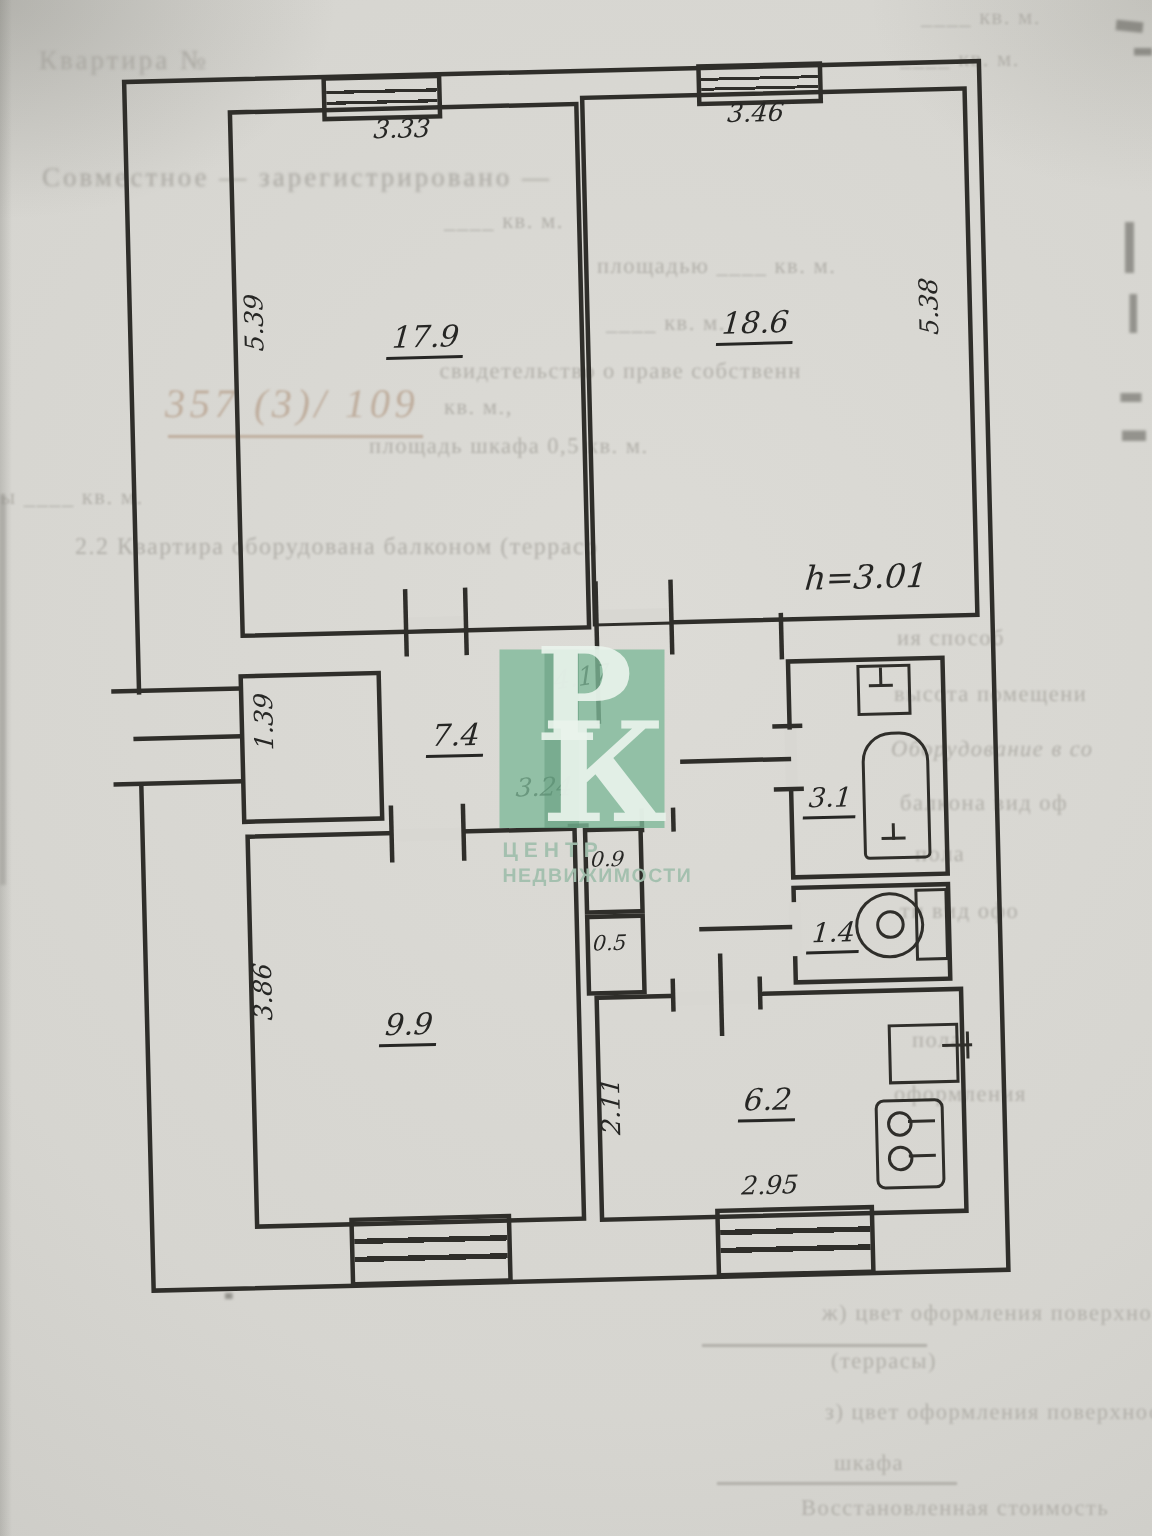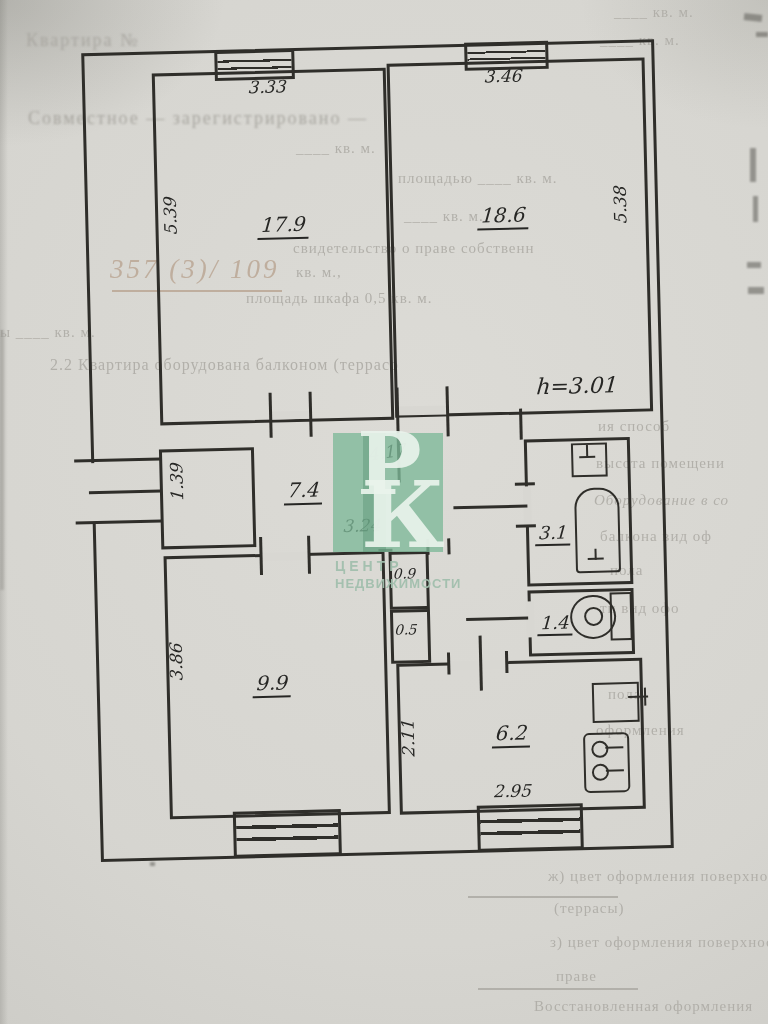--- a/index.html
+++ b/index.html
@@ -71,7 +71,7 @@
     <span class="gh" style="left:554px;top:900px;">(террасы)</span>
     <div class="ghline" style="left:468px;top:896px;width:150px;"></div>
     <span class="gh" style="left:550px;top:934px;">з) цвет оформления поверхности</span>
-    <span class="gh" style="left:556px;top:968px;">праве</span>
+    <span class="gh" style="left:556px;top:968px;">шкафа</span>
     <div class="ghline" style="left:478px;top:988px;width:160px;"></div>
     <span class="gh" style="left:534px;top:998px;">Восстановленная оформления</span>
   </div>

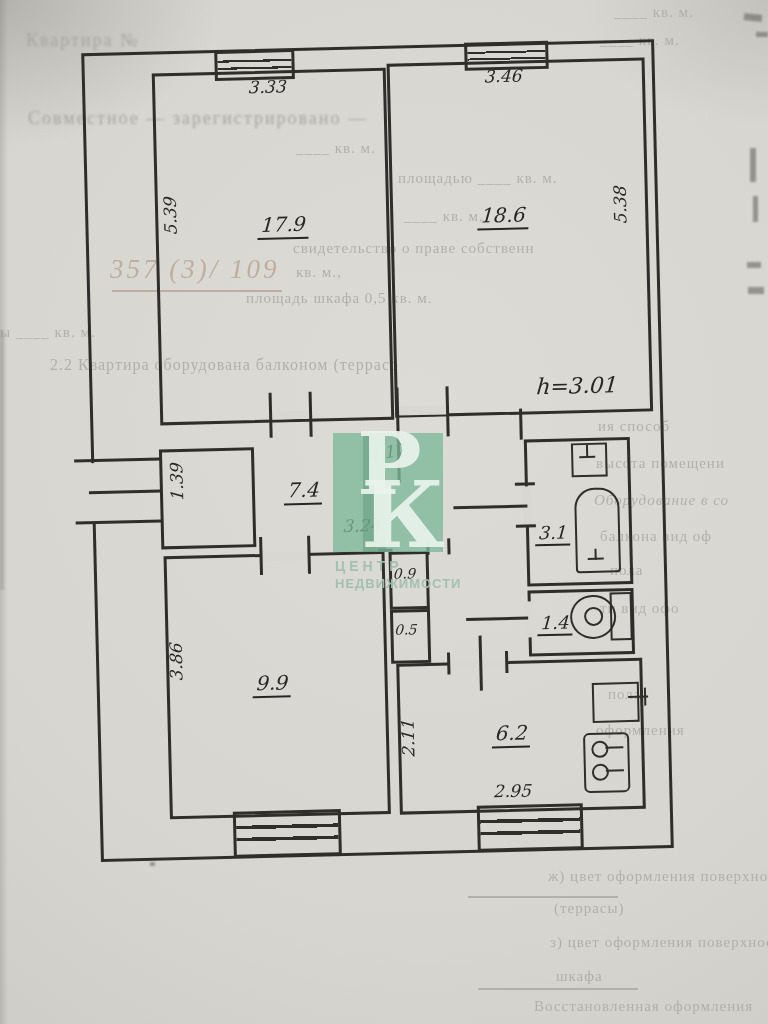--- a/index.html
+++ b/index.html
@@ -73,7 +73,7 @@
     <span class="gh" style="left:550px;top:934px;">з) цвет оформления поверхности</span>
     <span class="gh" style="left:556px;top:968px;">шкафа</span>
     <div class="ghline" style="left:478px;top:988px;width:160px;"></div>
-    <span class="gh" style="left:534px;top:998px;">Восстановленная оформления</span>
+    <span class="gh" style="left:534px;top:998px;">Восстановленная стоимость</span>
   </div>
 
   <div id="plan">

